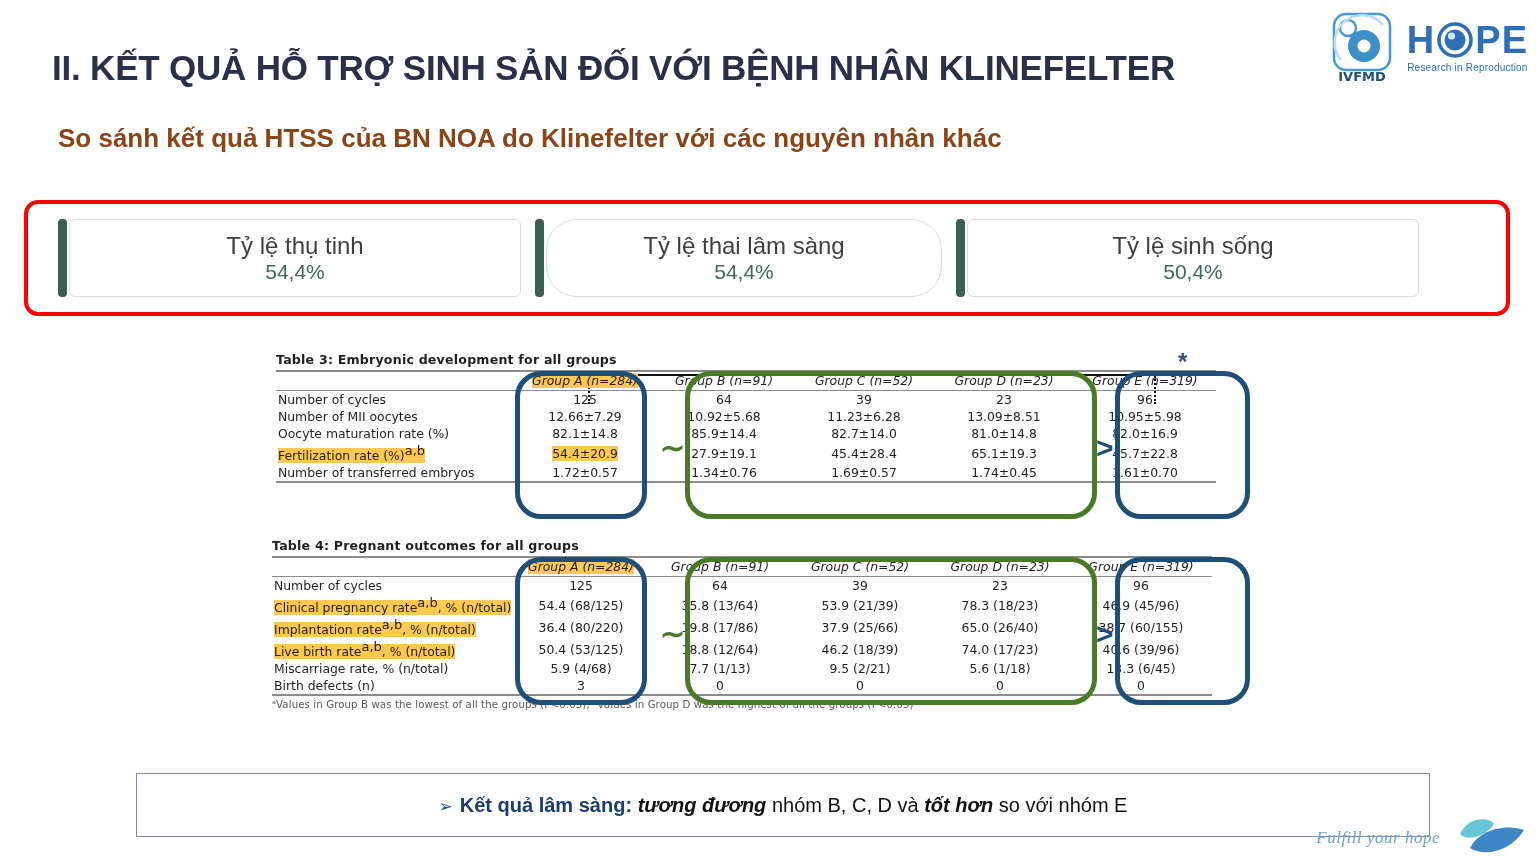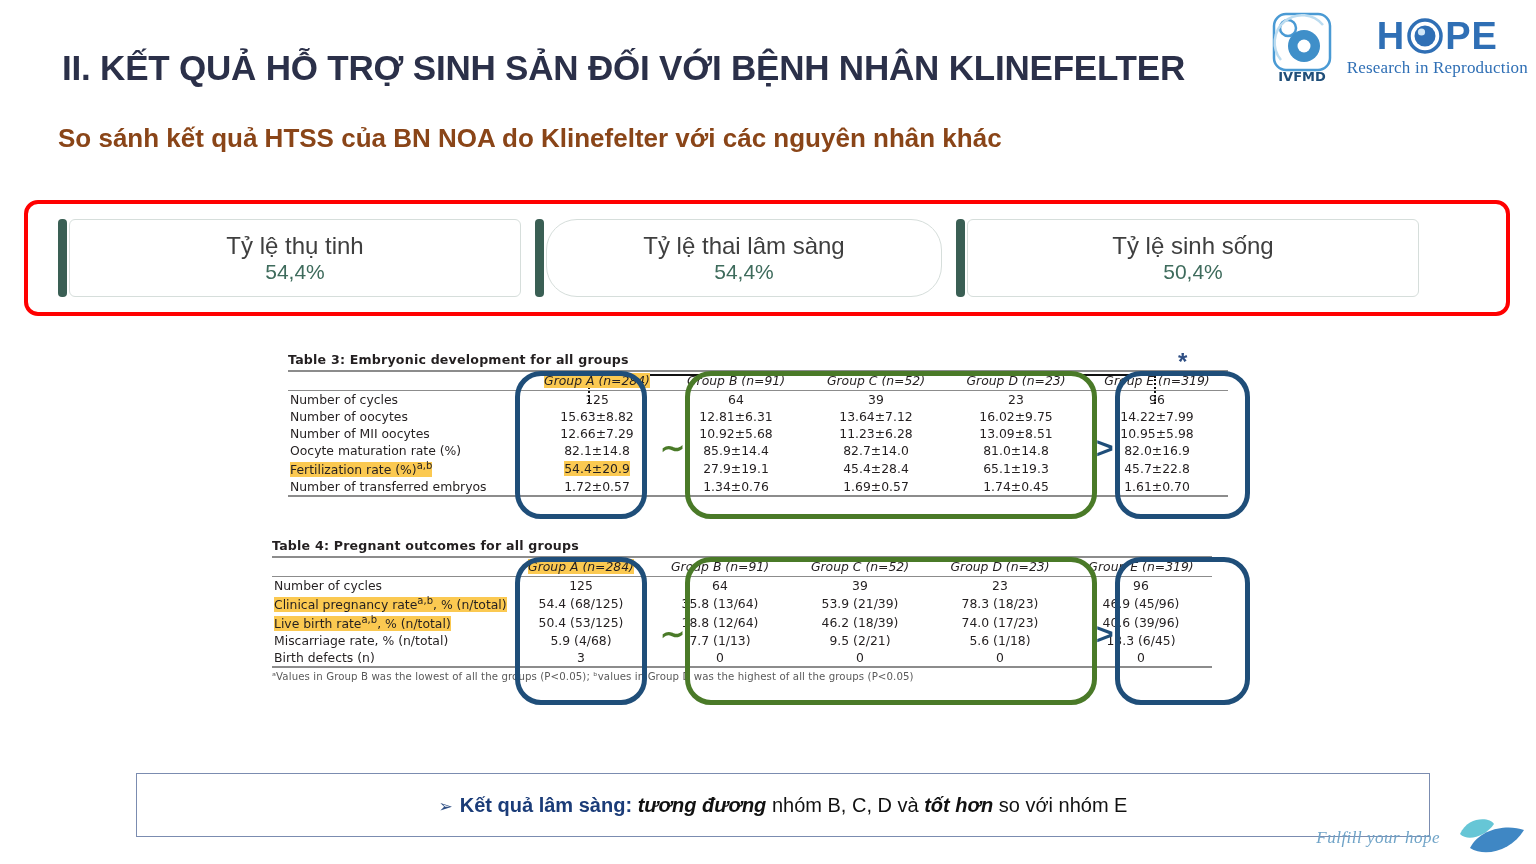--- a/index.html
+++ b/index.html
@@ -12,7 +12,7 @@
   }
   
   #slide-title{
-    position:absolute;left:62px;top:48px;width:1280px;
+    position:absolute;left:52px;top:48px;width:1280px;
     font-size:35px;font-weight:bold;color:#2b3049;
     letter-spacing:-0.2px;white-space:nowrap;
   }

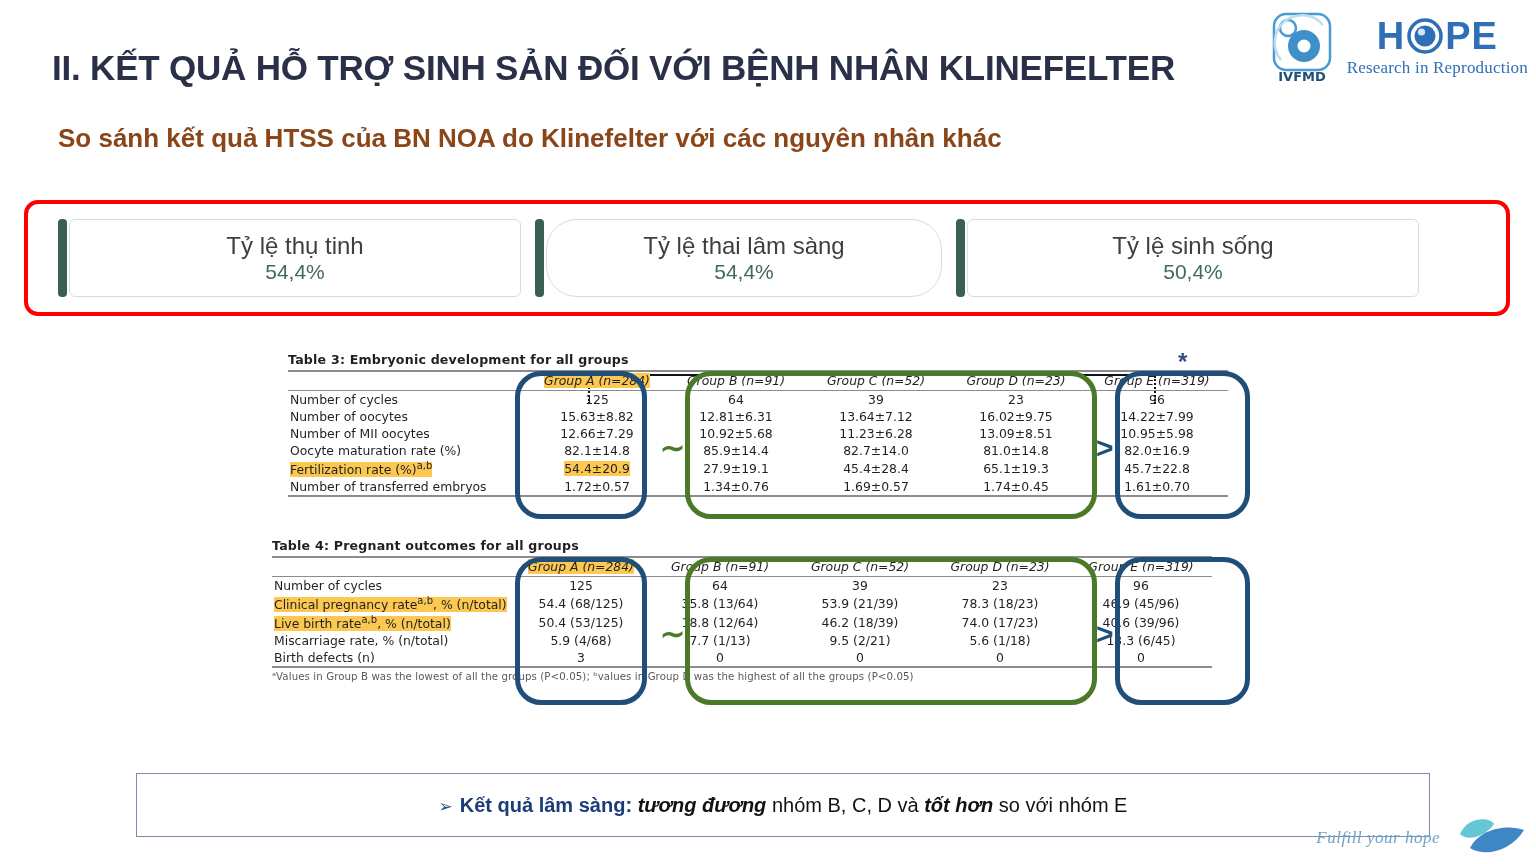--- a/index.html
+++ b/index.html
@@ -26,7 +26,7 @@
   #ivfmd-logo{width:62px;height:70px;position:relative;}
   #hope-logo{display:flex;flex-direction:column;align-items:center;}
   #hope-wordmark{font-size:38px;font-weight:bold;color:#2f6fb5;letter-spacing:1px;line-height:1;display:flex;align-items:center;}
-  #hope-tagline{font-size:17px;color:#2f6fb5;margin-top:3px;letter-spacing:.2px;font-family:Liberation Serif, serif;}
+  #hope-tagline{font-size:10px;color:#2f6fb5;margin-top:3px;letter-spacing:.2px;}
 
   
   #kpi-frame{

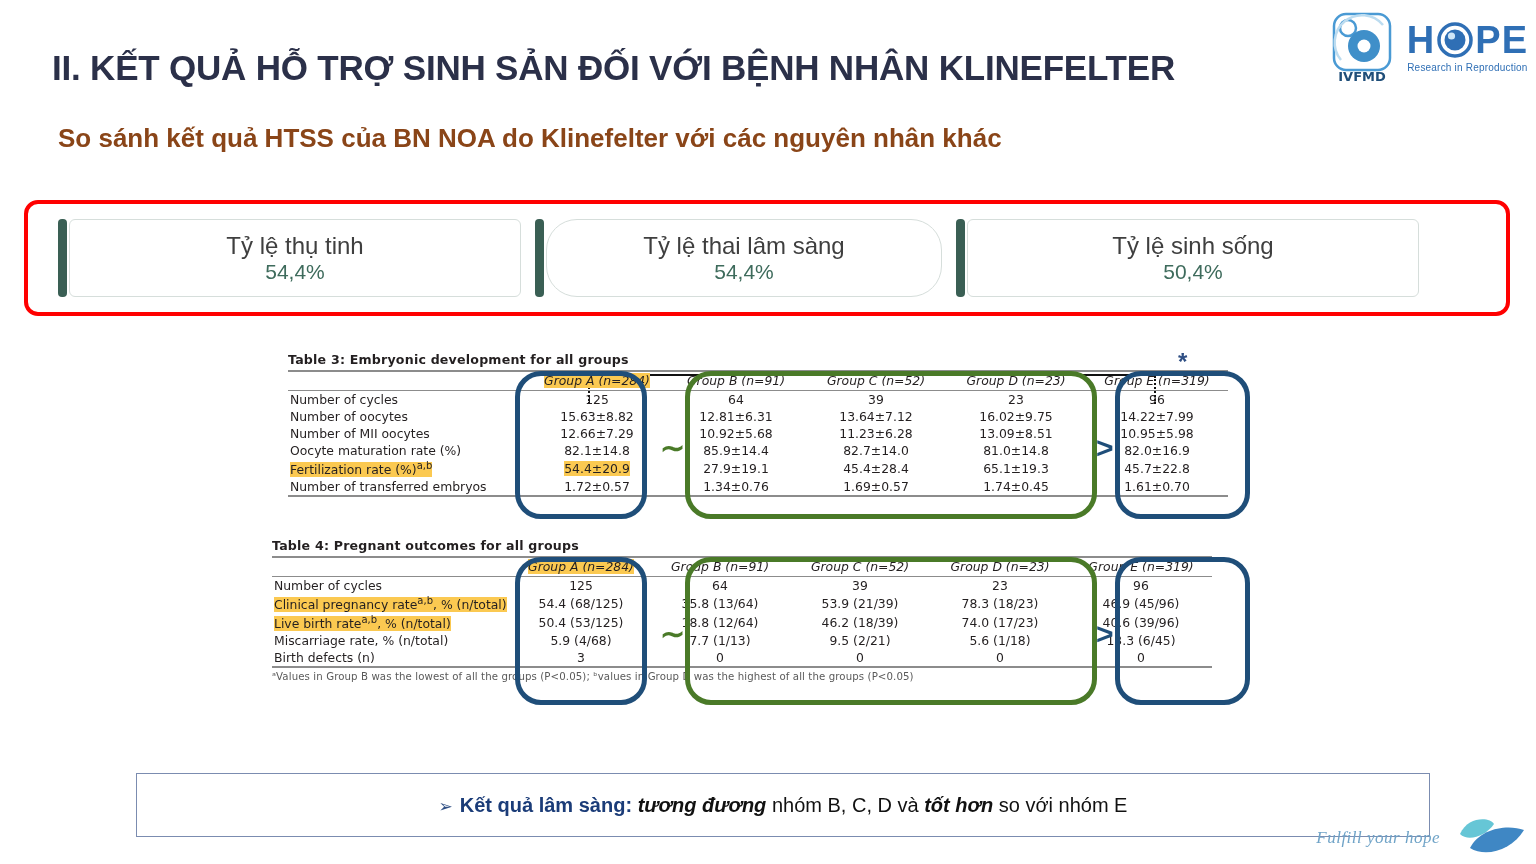--- a/index.html
+++ b/index.html
@@ -178,7 +178,7 @@
     <div class="brk-v" style="left:566px;"></div>
   </div>
 
-  <div style="position:absolute;left:16px;top:22px;width:940px;">
+  <div style="position:absolute;left:4px;top:22px;width:940px;">
     <div class="tbl-caption">Table 3: Embryonic development for all groups</div>
     <div class="rule-top" style="margin-top:3px;"></div>
     <table class="paper">

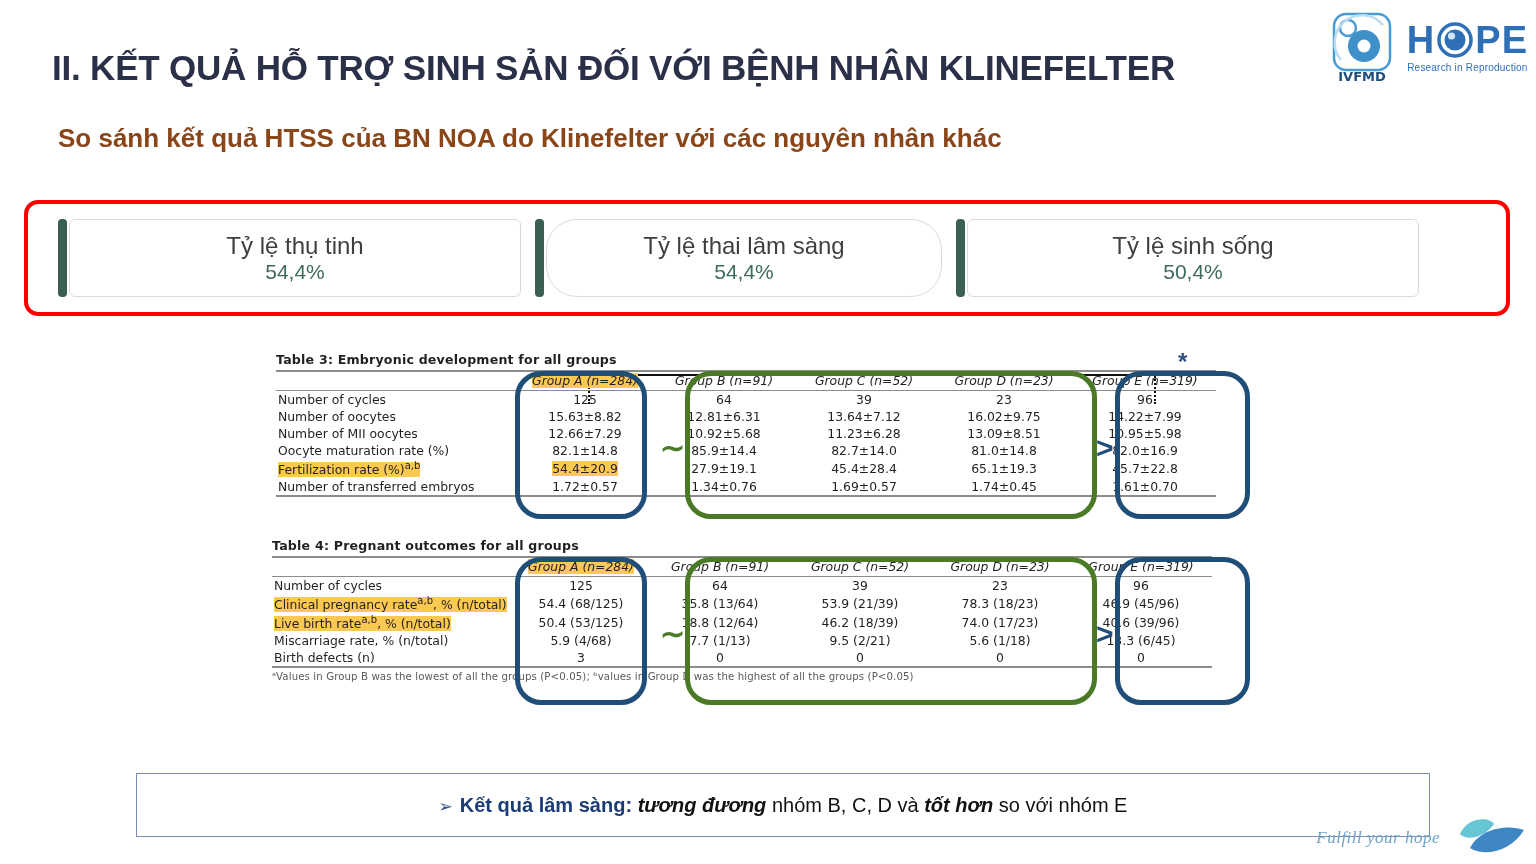--- a/index.html
+++ b/index.html
@@ -221,14 +221,6 @@
           <td class="val">96</td>
         </tr>
         <tr>
-          <td class="rowlabel">Number of oocytes</td>
-          <td class="val">15.63±8.82</td>
-          <td class="val">12.81±6.31</td>
-          <td class="val">13.64±7.12</td>
-          <td class="val">16.02±9.75</td>
-          <td class="val">14.22±7.99</td>
-        </tr>
-        <tr>
           <td class="rowlabel">Number of MII oocytes</td>
           <td class="val">12.66±7.29</td>
           <td class="val">10.92±5.68</td>

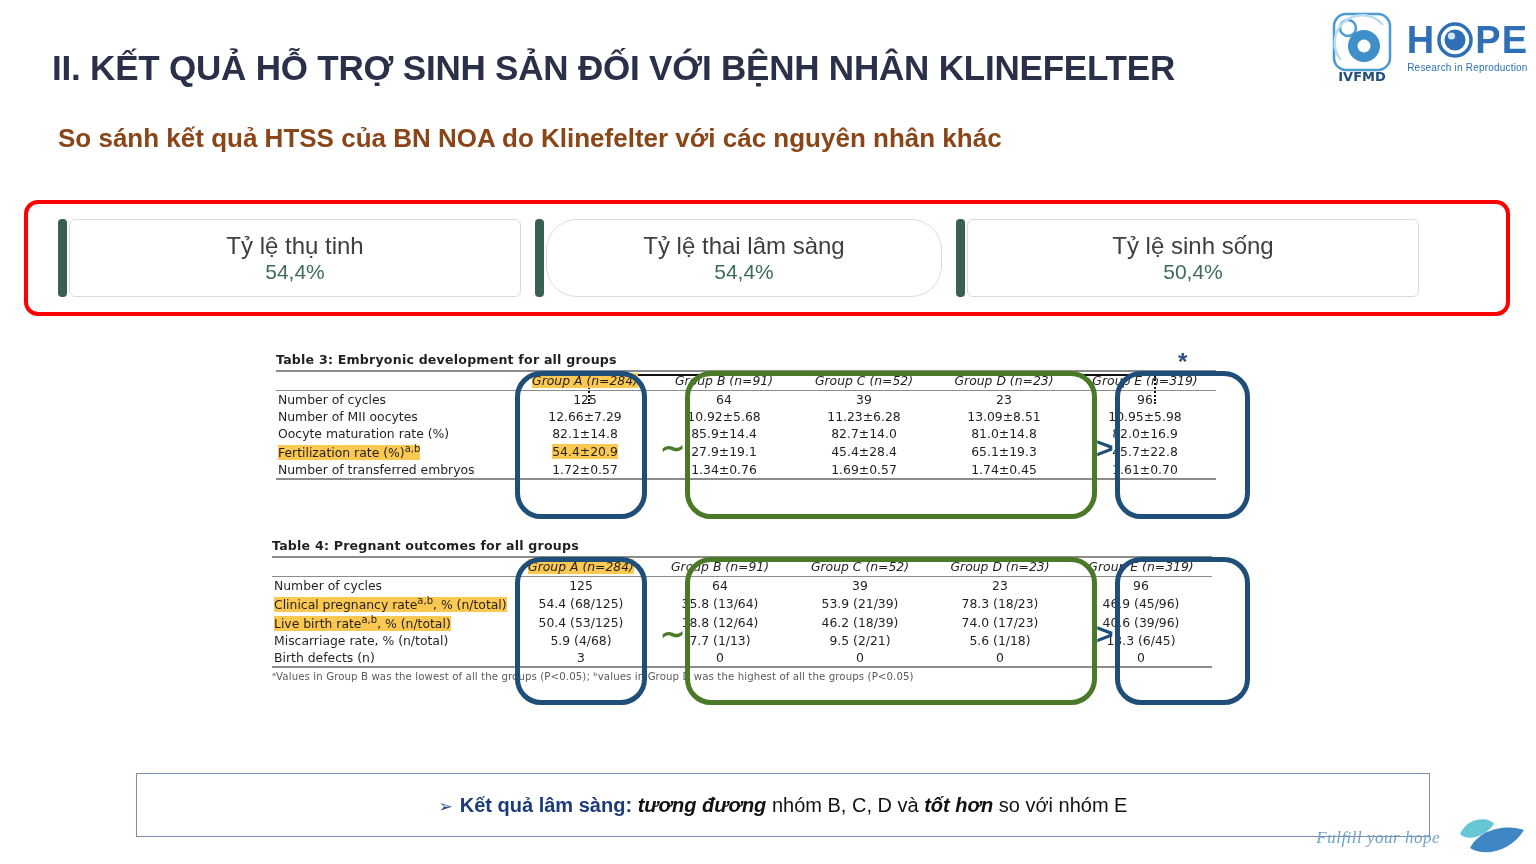--- a/index.html
+++ b/index.html
@@ -91,7 +91,7 @@
     font-size:10.2px;color:#5a5a5a;font-family:"DejaVu Sans", sans-serif;
     letter-spacing:.1px;white-space:nowrap;
   }
-  .sup{font-size:10px;vertical-align:super;margin-top:6px;}
+  .sup{font-size:13px;vertical-align:super;margin-top:6px;}
 
   
   #conclusion-box{

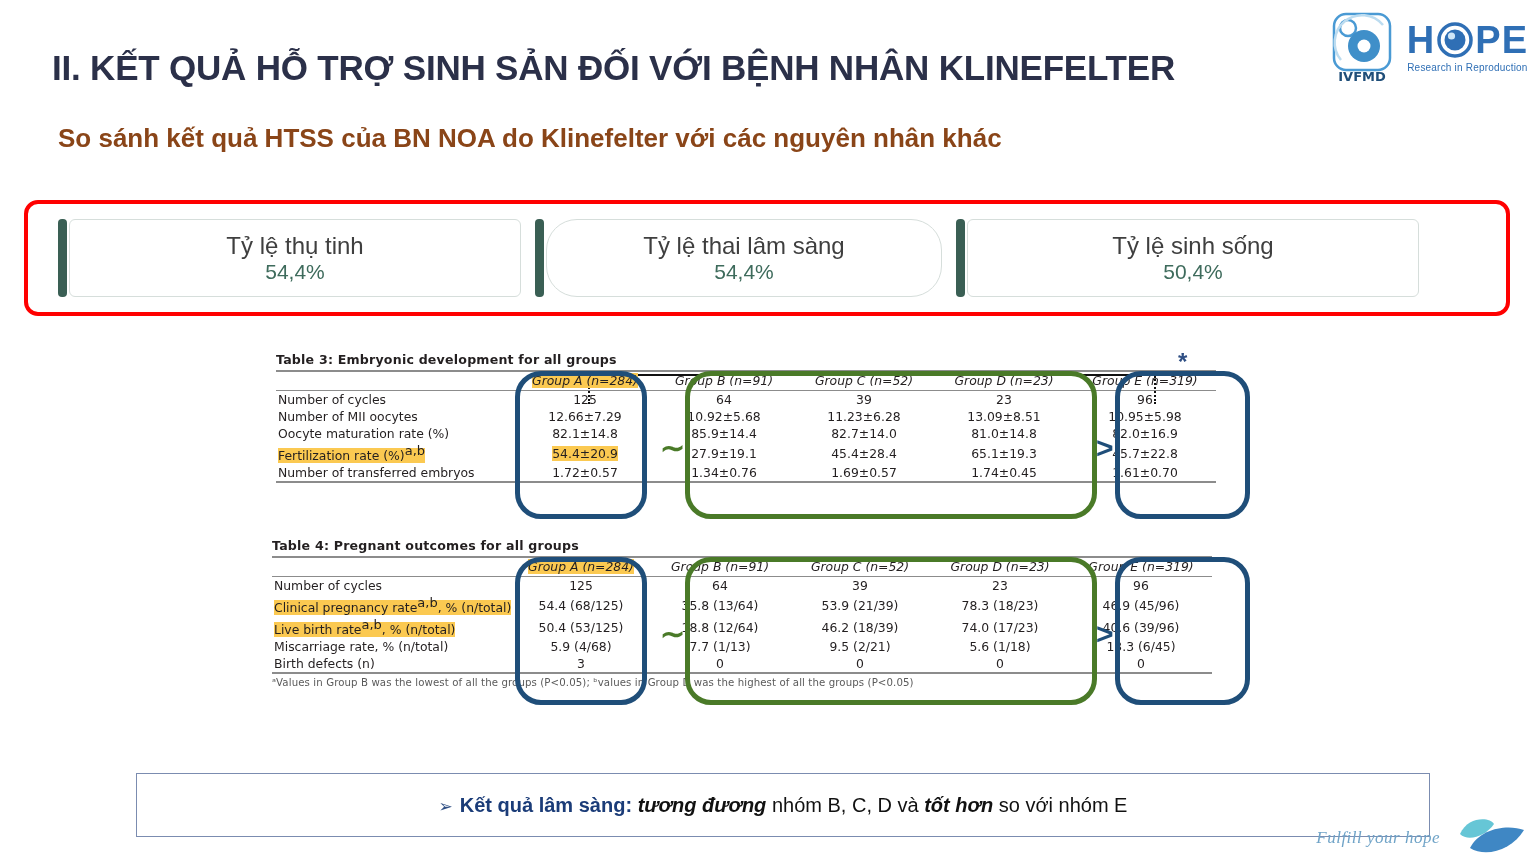--- a/index.html
+++ b/index.html
@@ -308,6 +308,14 @@
           <td class="val">46.9 (45/96)</td>
         </tr>
         <tr>
+          <td class="rowlabel"><span class="hl"><span>Implantation rate</span><span class="sup">a,b</span><span>, % (n/total)</span></span></td>
+          <td class="val">36.4 (80/220)</td>
+          <td class="val">19.8 (17/86)</td>
+          <td class="val">37.9 (25/66)</td>
+          <td class="val">65.0 (26/40)</td>
+          <td class="val">38.7 (60/155)</td>
+        </tr>
+        <tr>
           <td class="rowlabel"><span class="hl"><span>Live birth rate</span><span class="sup">a,b</span><span>, % (n/total)</span></span></td>
           <td class="val">50.4 (53/125)</td>
           <td class="val">18.8 (12/64)</td>

